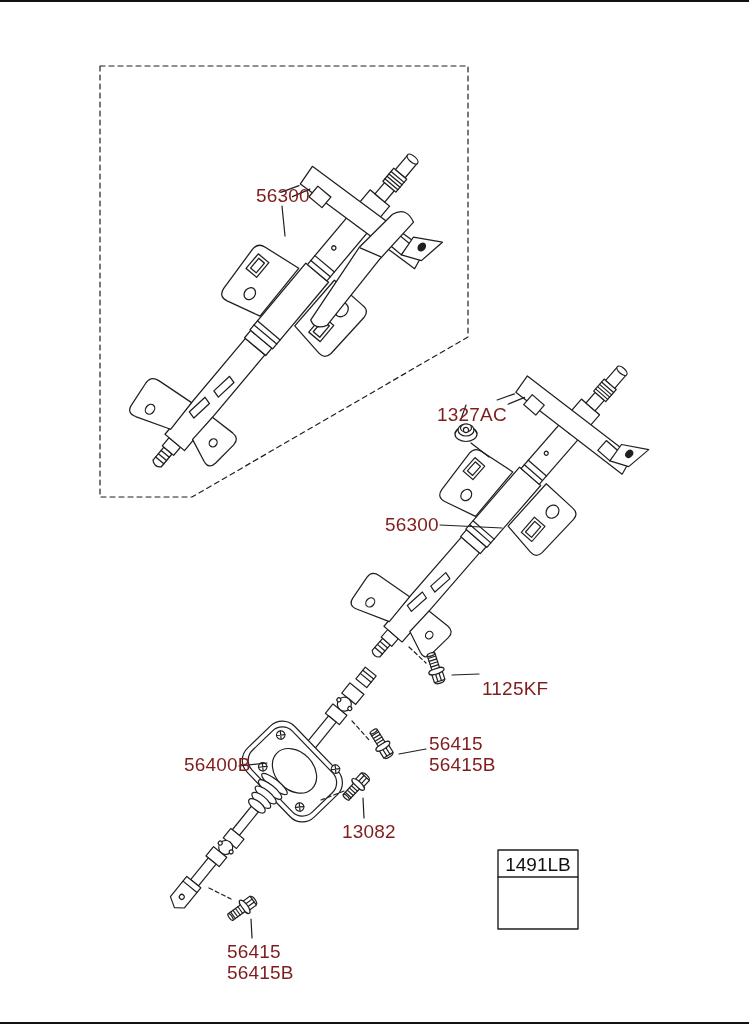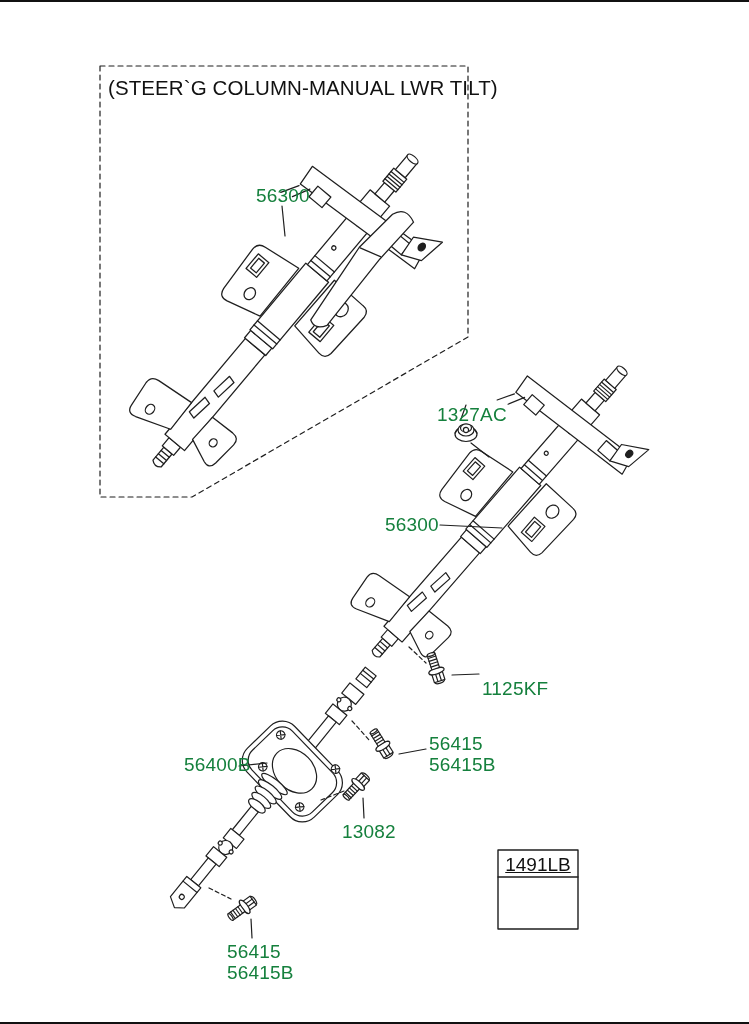--- a/index.html
+++ b/index.html
@@ -195,7 +195,6 @@
     </g>
   </svg>
 
-  <div id="diagram-title">(STEER`G COLUMN-MANUAL LWR TILT)</div>
 
   <div class="callout" style="left:256px;top:185px;">56300</div>
 

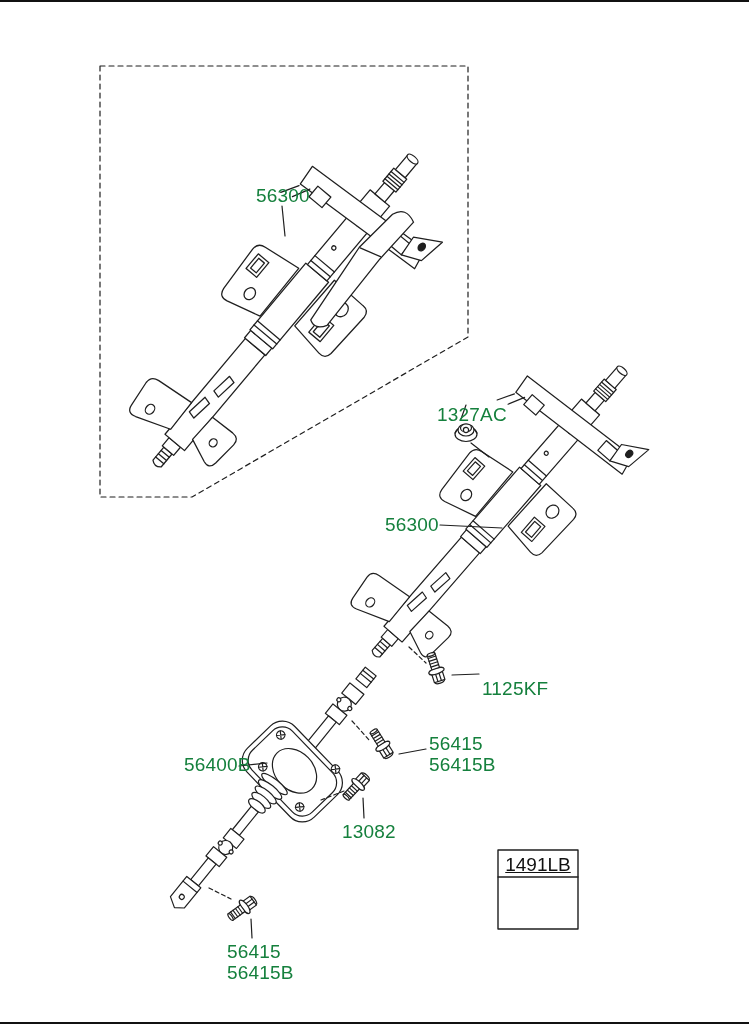--- a/index.html
+++ b/index.html
@@ -10,7 +10,7 @@
   #page .edge{position:absolute;left:0;width:749px;height:2px;background:#111;}
   #art{position:absolute;left:0;top:0;}
   .callout{
-    position:absolute;font-size:19px;line-height:21px;color:#15803d;
+    position:absolute;font-size:19px;line-height:21px;color:#7f1d1d;
     white-space:nowrap;letter-spacing:0.2px;
   }
   .callout span{display:block;}

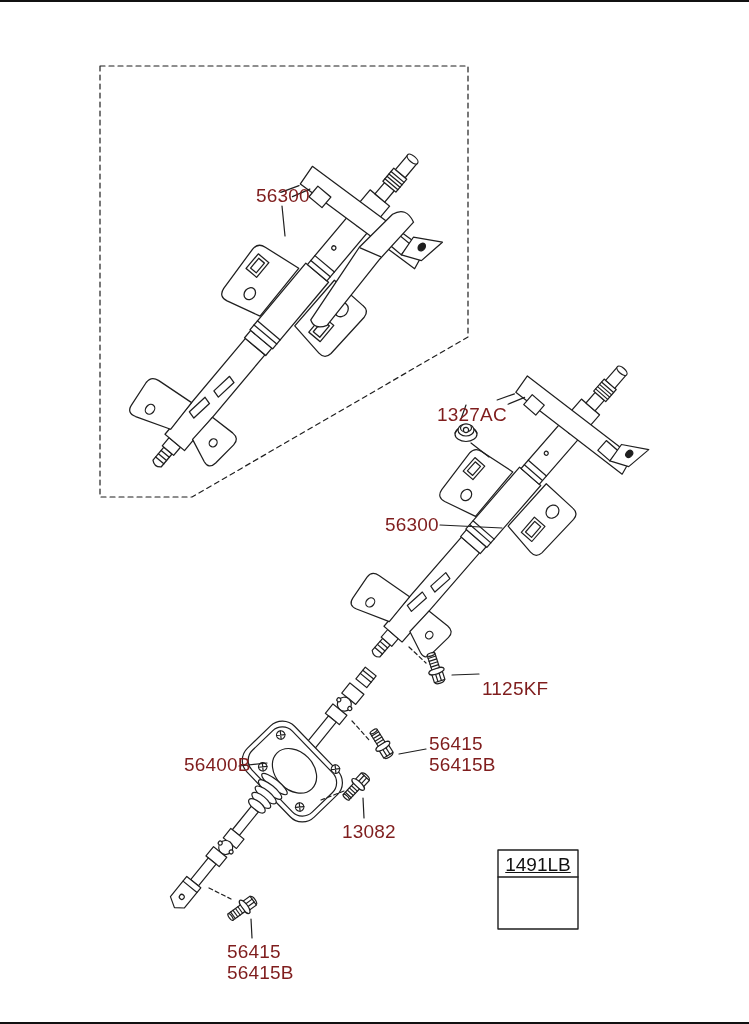--- a/index.html
+++ b/index.html
@@ -20,7 +20,7 @@
   }
   #legend-label{
     position:absolute;left:498px;top:854px;width:80px;text-align:center;
-    font-size:19px;color:#111;text-decoration:underline;
+    font-size:19px;color:#111;
   }
 </style>
 </head>

